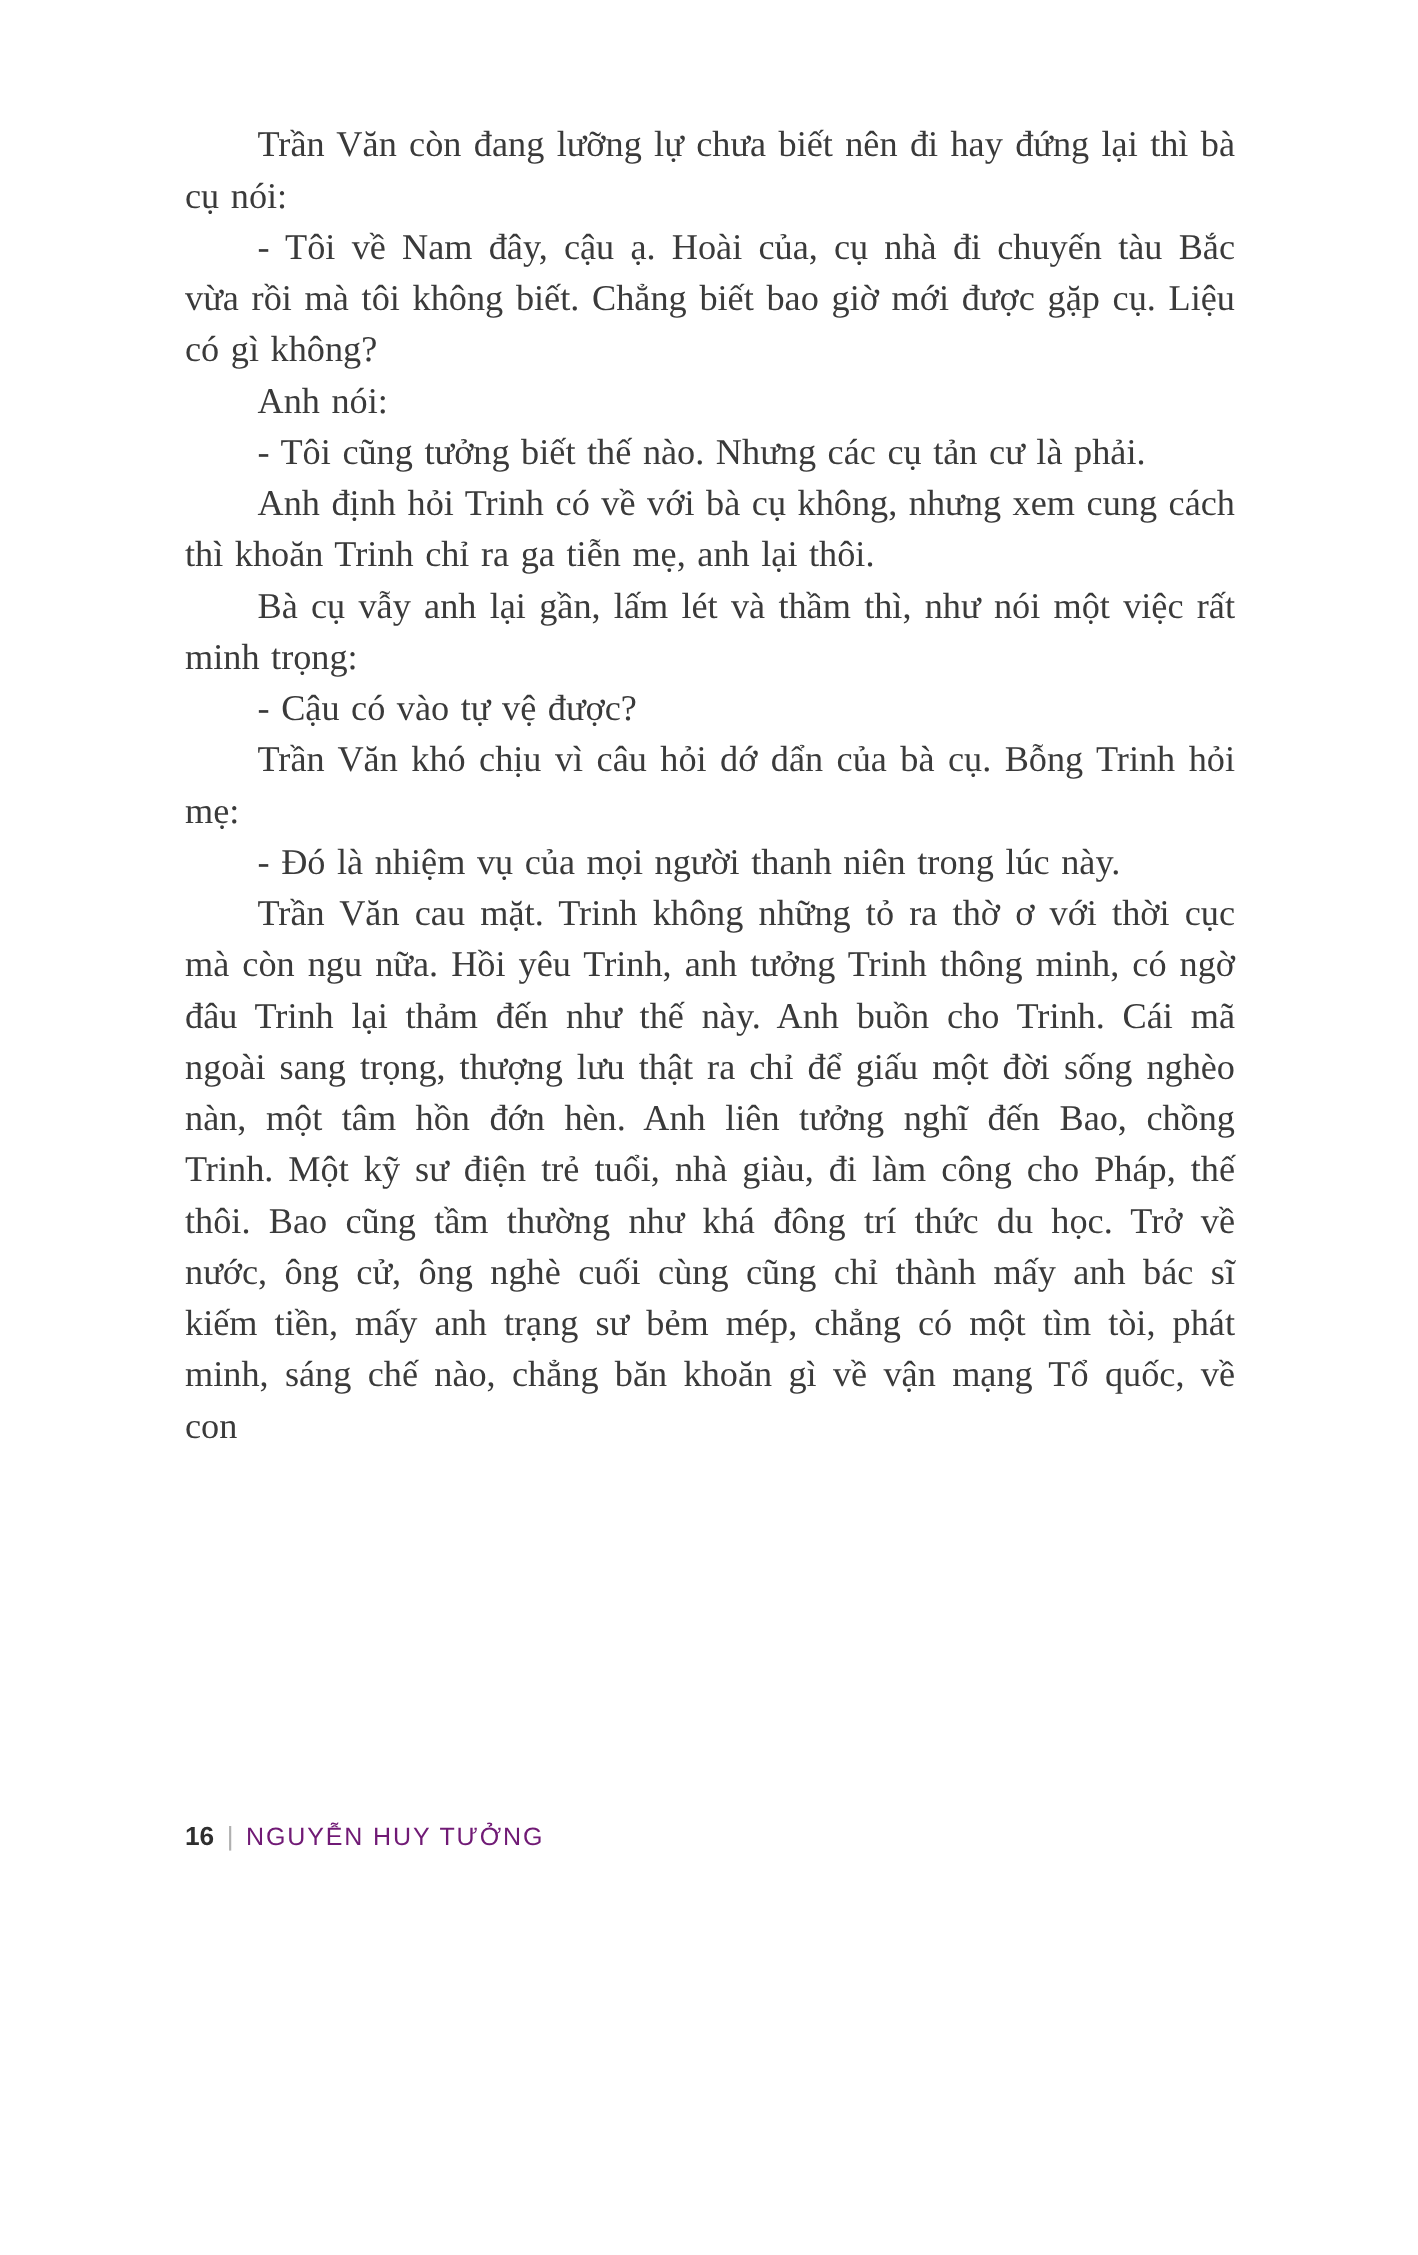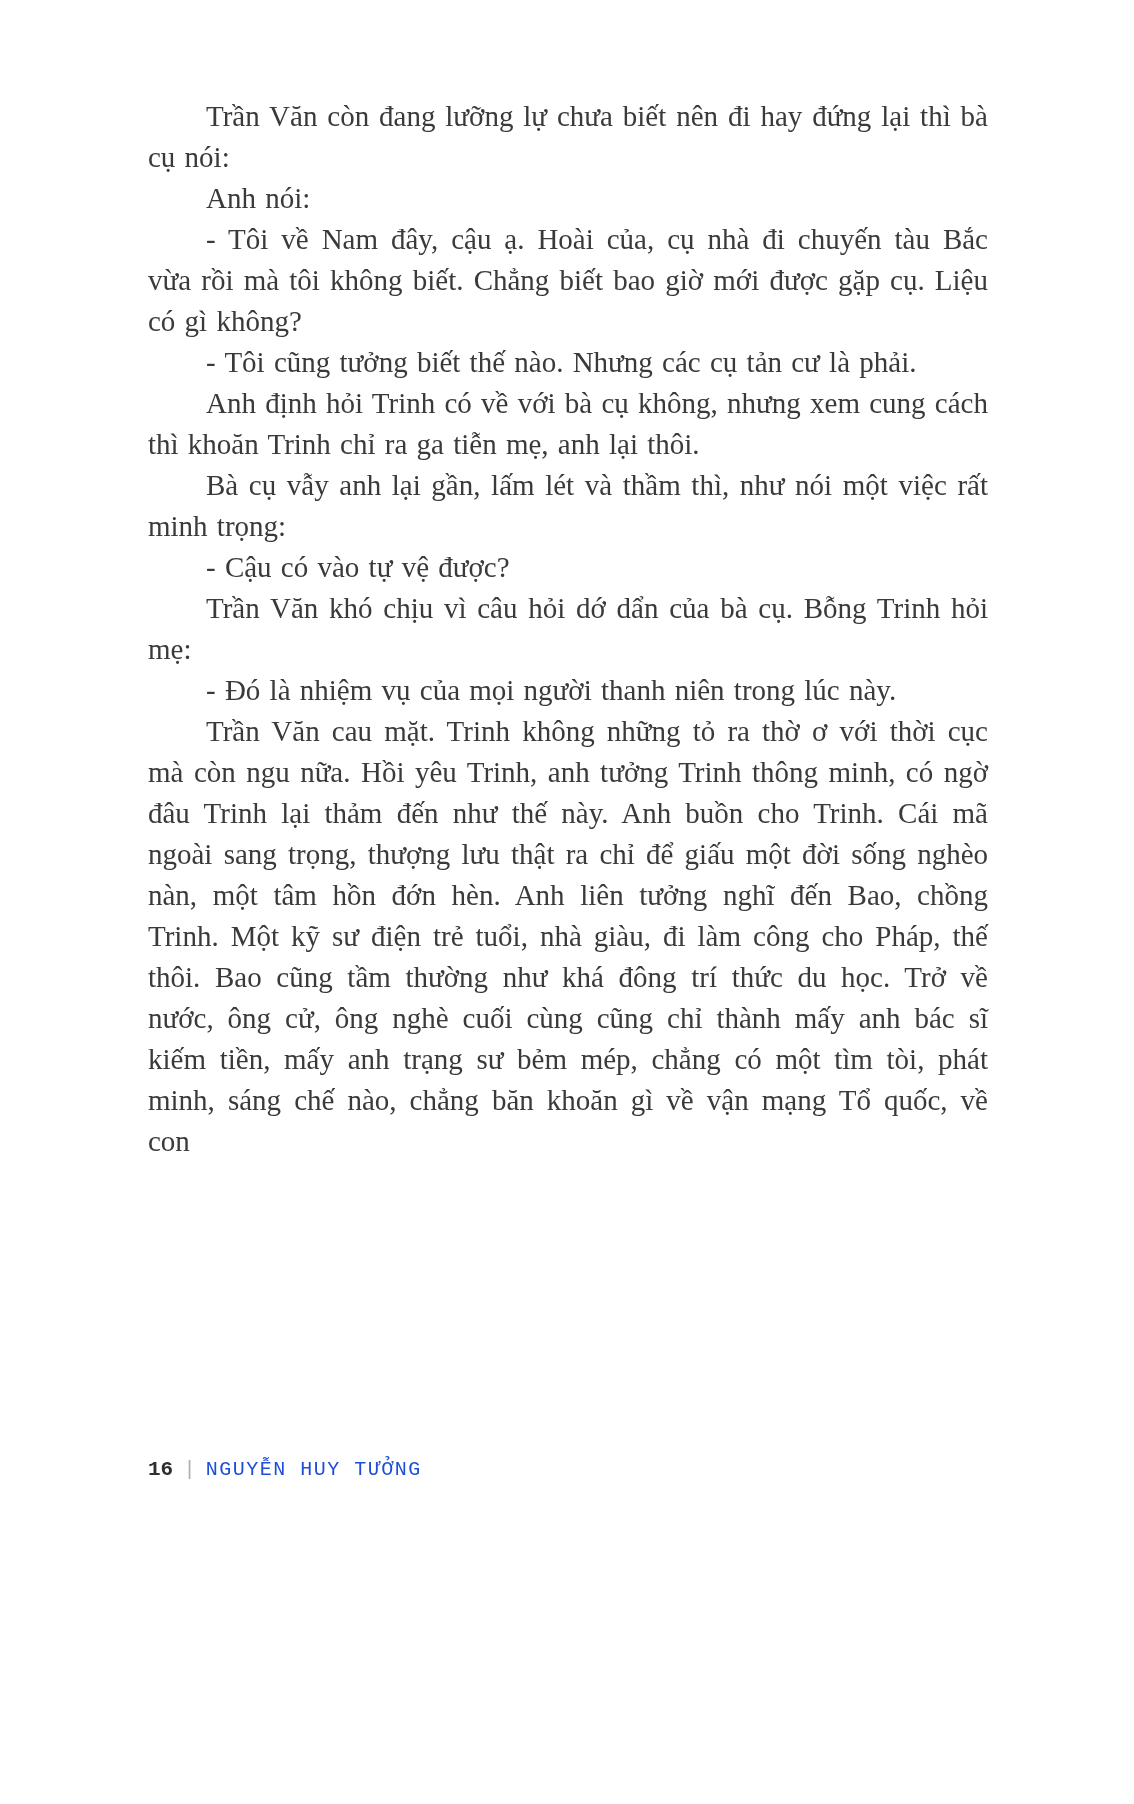--- a/index.html
+++ b/index.html
@@ -72,8 +72,8 @@
 <div class="page">
   <div class="content">
     <p>Trần Văn còn đang lưỡng lự chưa biết nên đi hay đứng lại thì bà cụ nói:</p>
+    <p>- Tôi về Nam đây, cậu ạ. Hoài của, cụ nhà đi chuyến tàu Bắc vừa rồi mà tôi không biết. Chẳng biết bao giờ mới được gặp cụ. Liệu có gì không?</p>
     <p>Anh nói:</p>
-    <p>- Tôi về Nam đây, cậu ạ. Hoài của, cụ nhà đi chuyến tàu Bắc vừa rồi mà tôi không biết. Chẳng biết bao giờ mới được gặp cụ. Liệu có gì không?</p>
     <p>- Tôi cũng tưởng biết thế nào. Nhưng các cụ tản cư là phải.</p>
     <p>Anh định hỏi Trinh có về với bà cụ không, nhưng xem cung cách thì khoăn Trinh chỉ ra ga tiễn mẹ, anh lại thôi.</p>
     <p>Bà cụ vẫy anh lại gần, lấm lét và thầm thì, như nói một việc rất minh trọng:</p>

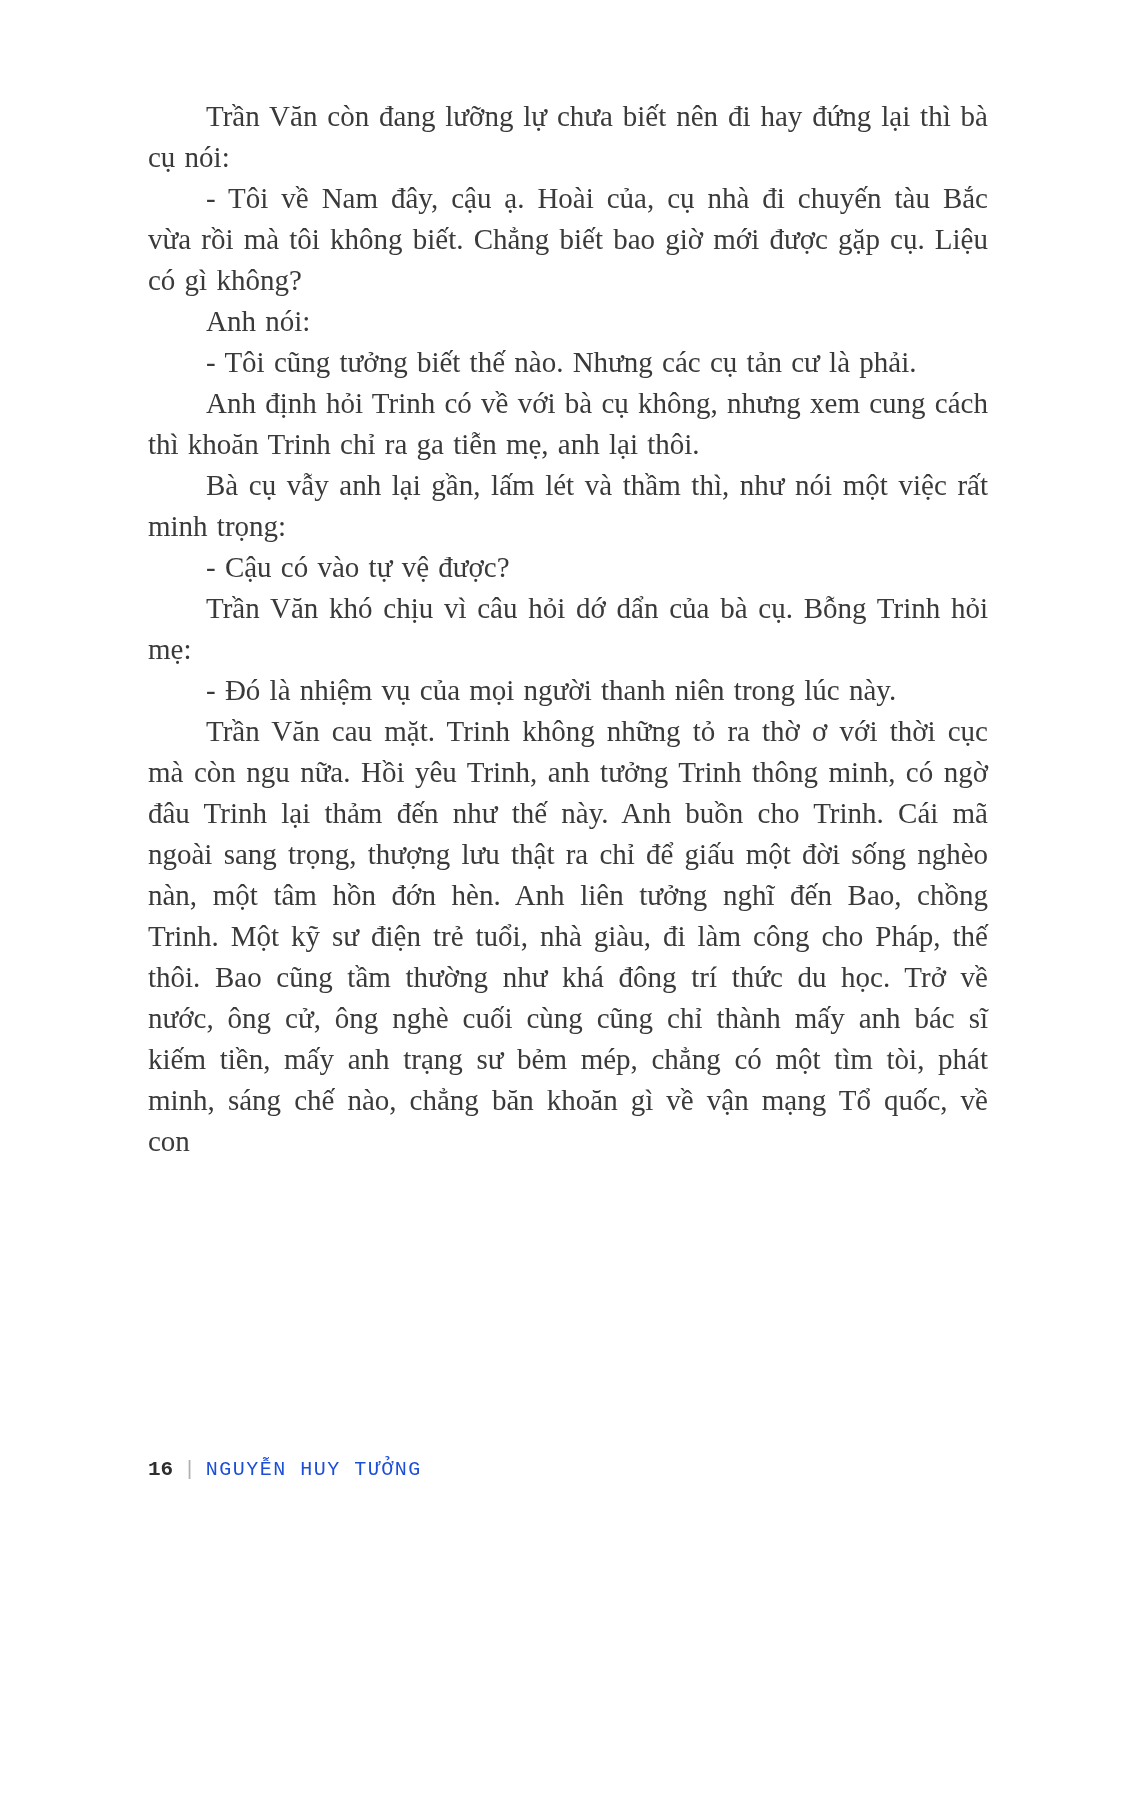--- a/index.html
+++ b/index.html
@@ -47,7 +47,7 @@
       top: 1458px;
       display: flex;
       align-items: center;
-      font-family: Liberation Mono, monospace;
+      font-family: Liberation Sans, sans-serif;
     }
     .footer .num {
       font-size: 21px;

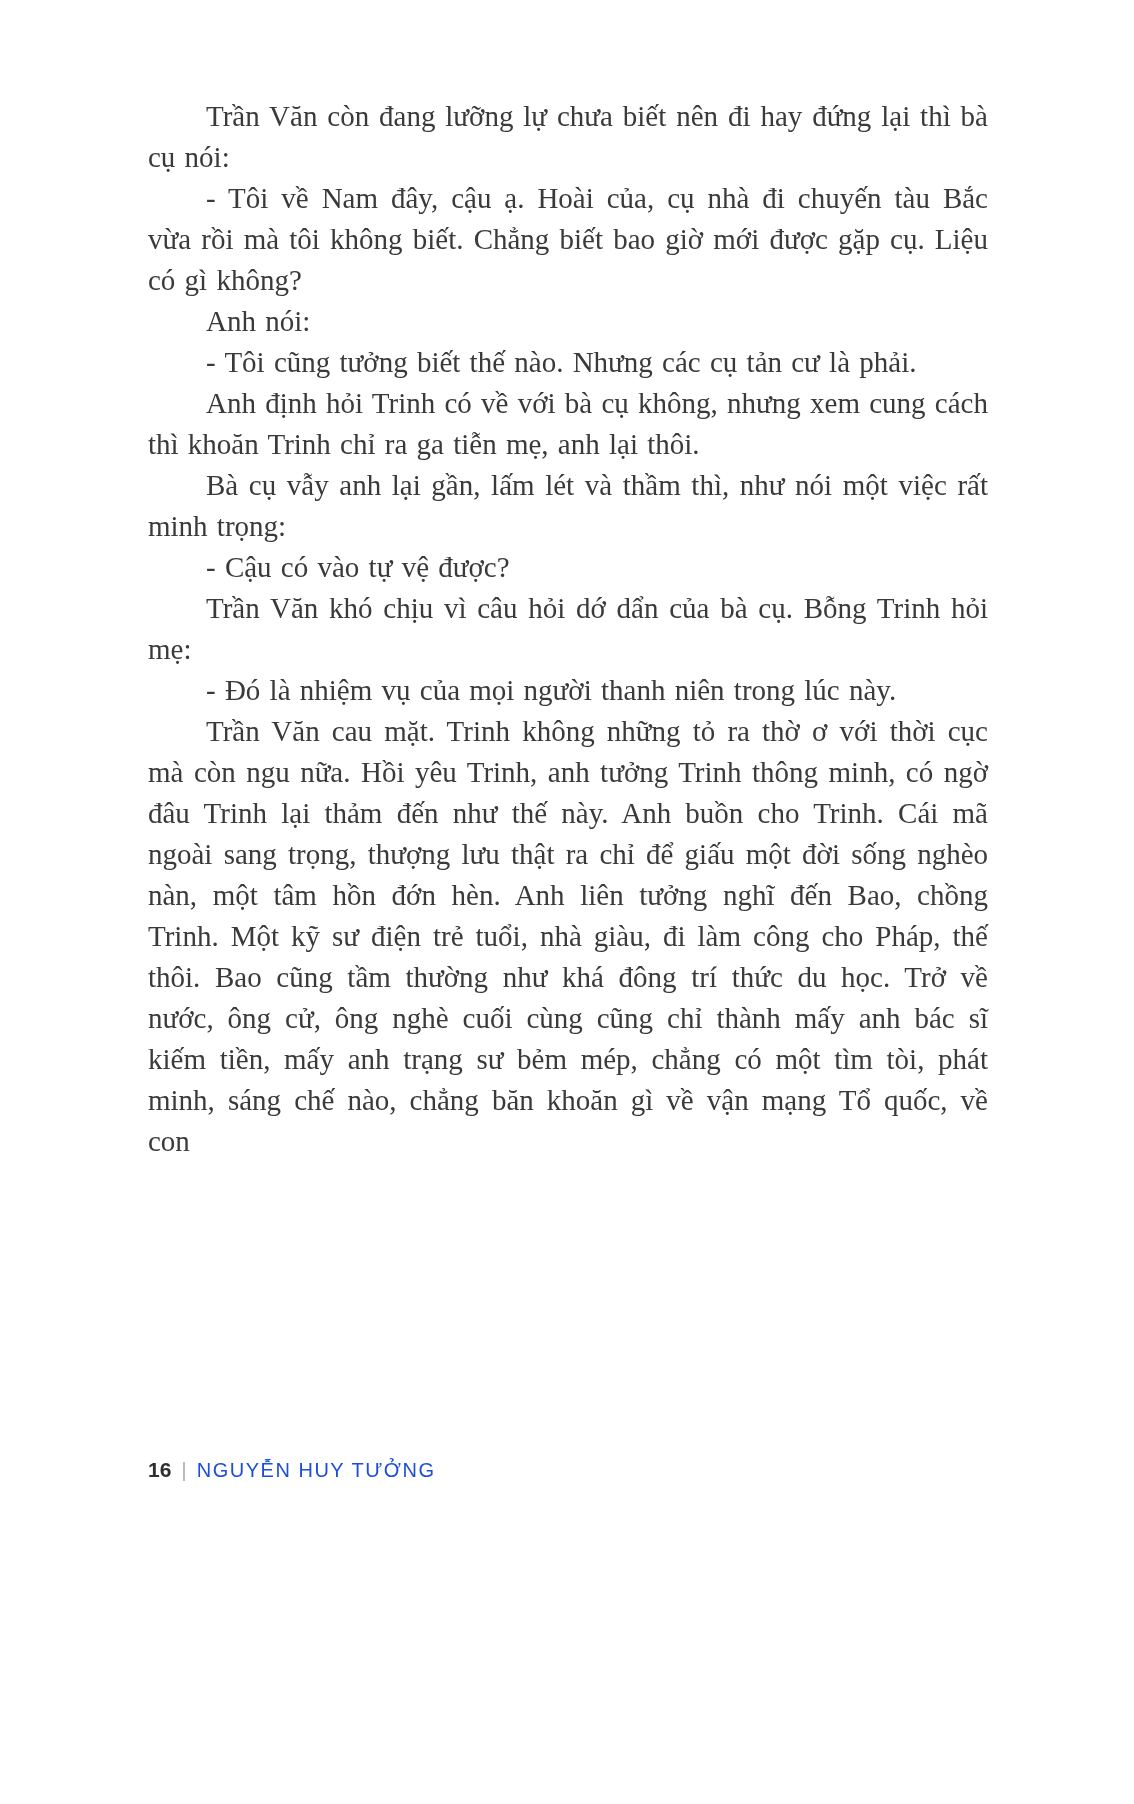--- a/index.html
+++ b/index.html
@@ -62,7 +62,7 @@
     }
     .footer .author {
       font-size: 20px;
-      color: #1d4ed8;
+      color: #701a75;
       letter-spacing: 1.5px;
     }
   </style>

